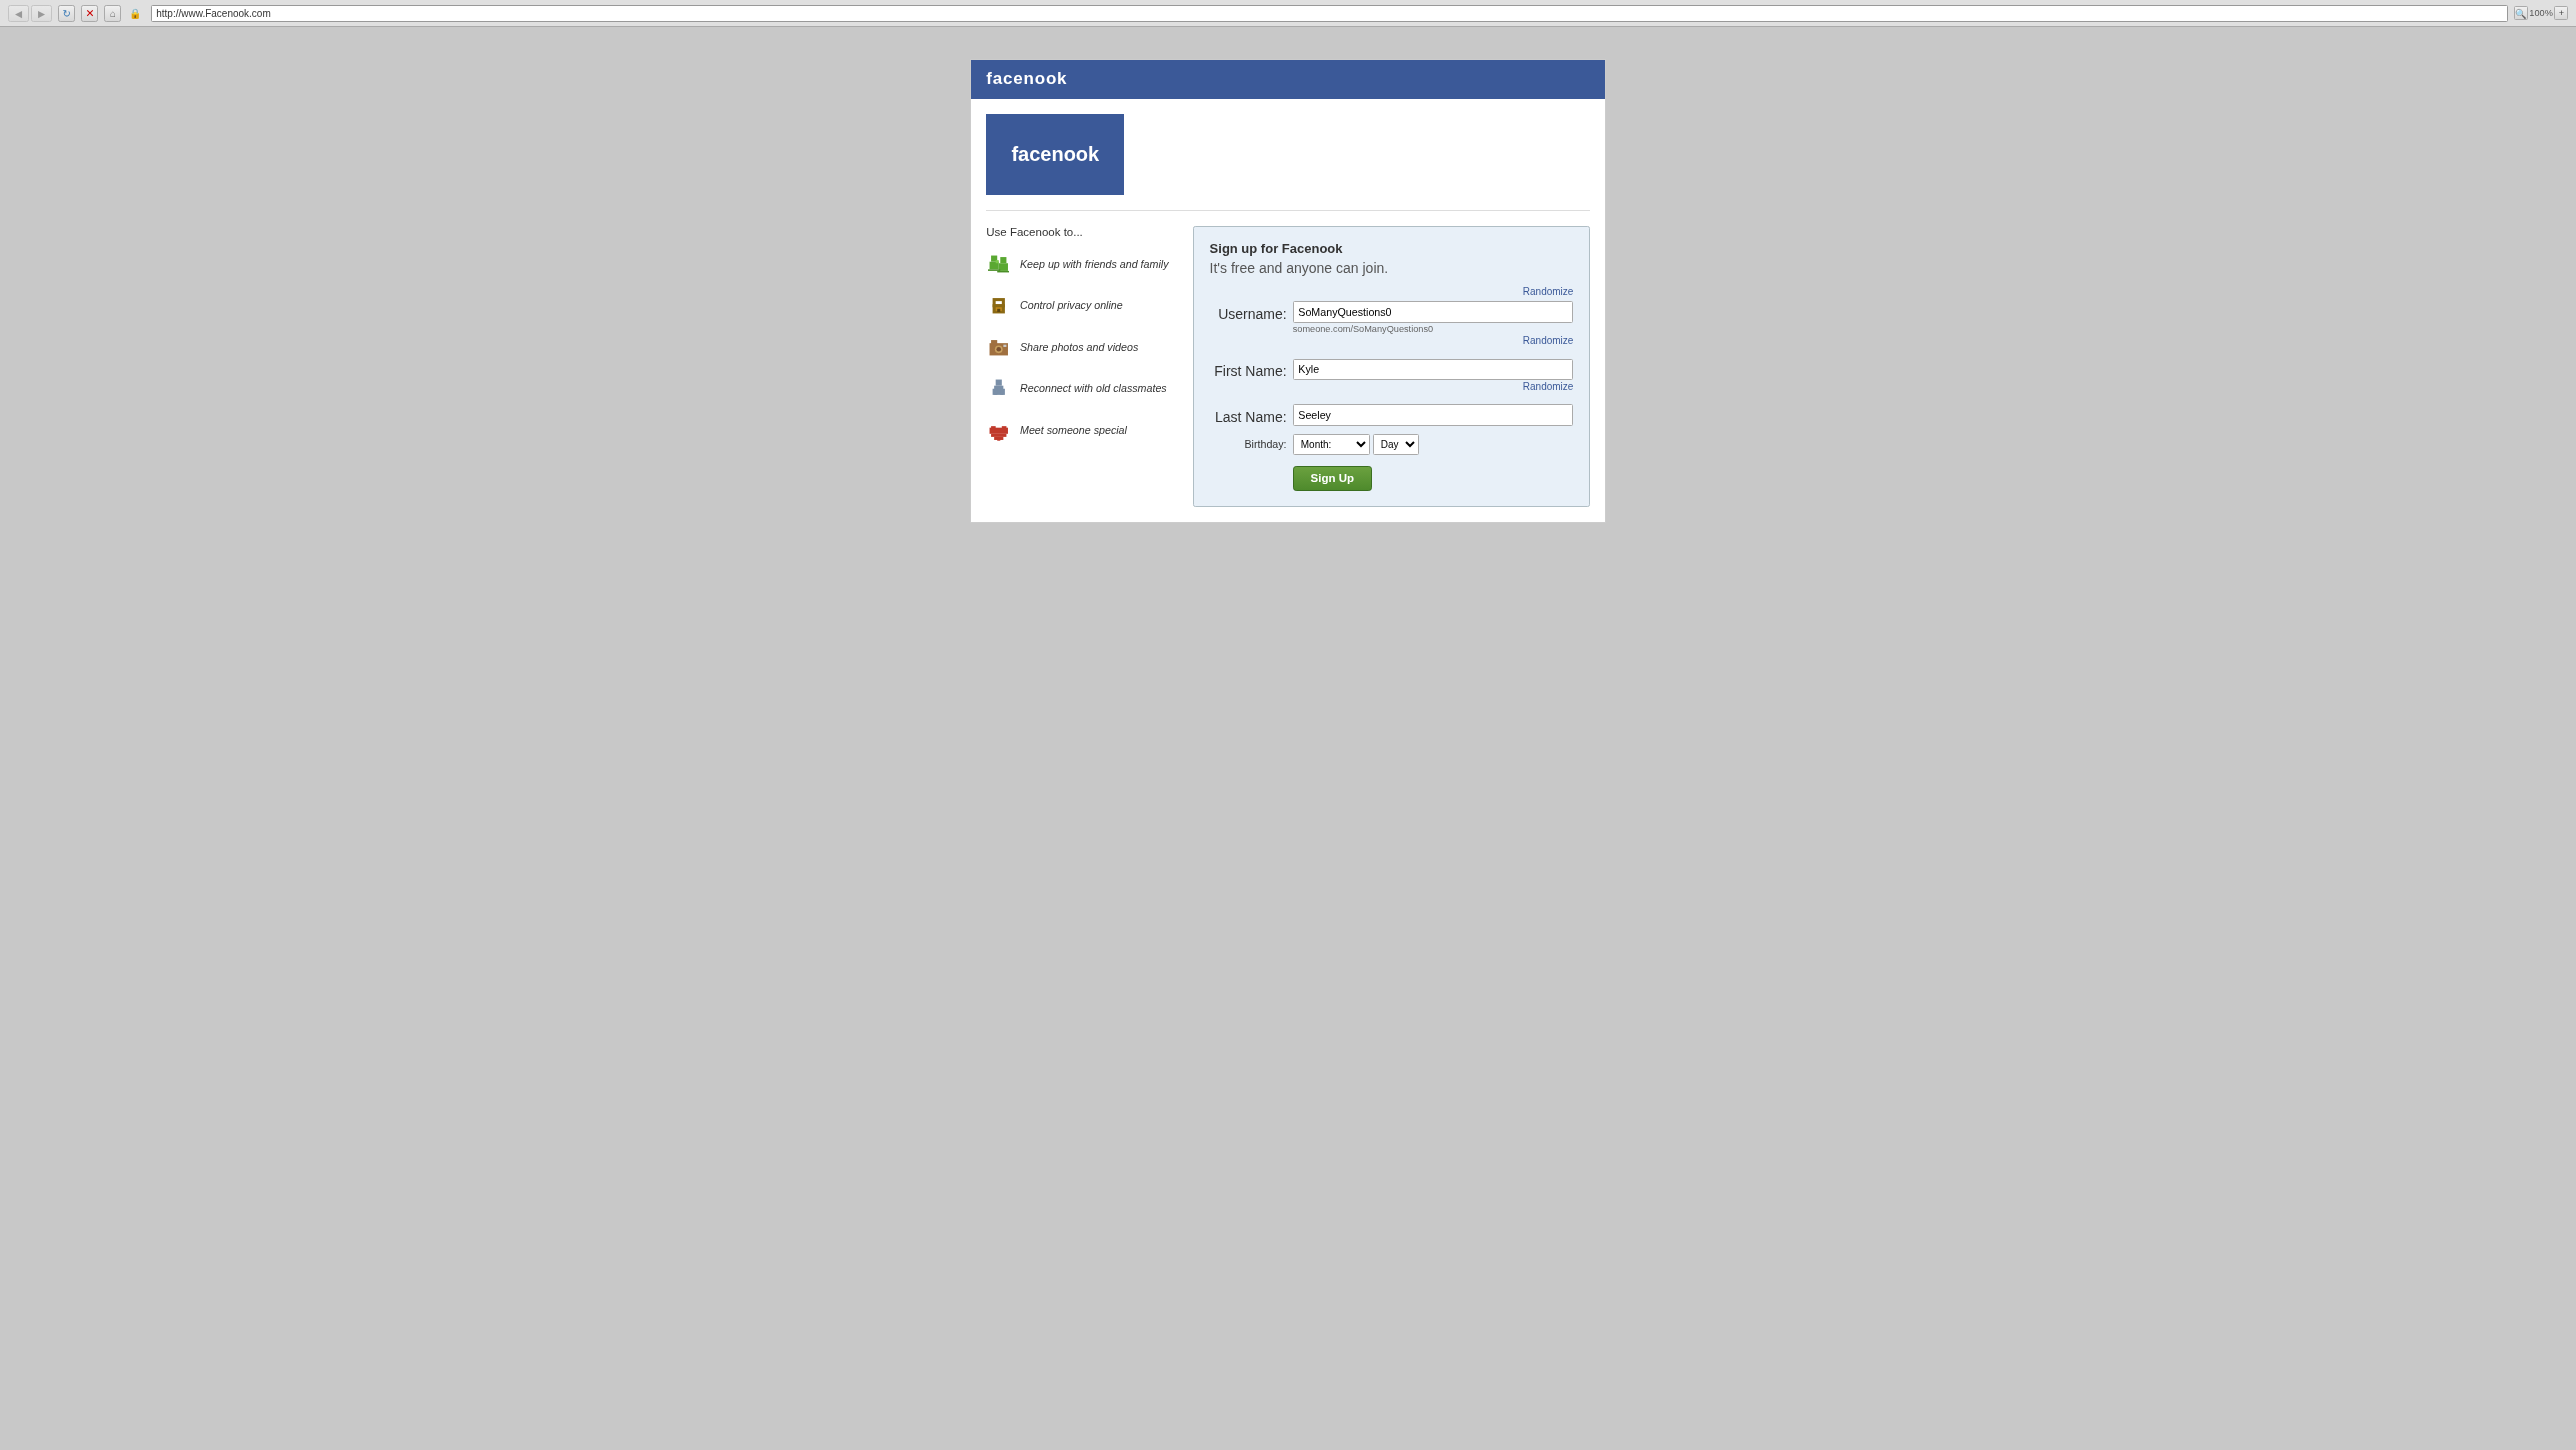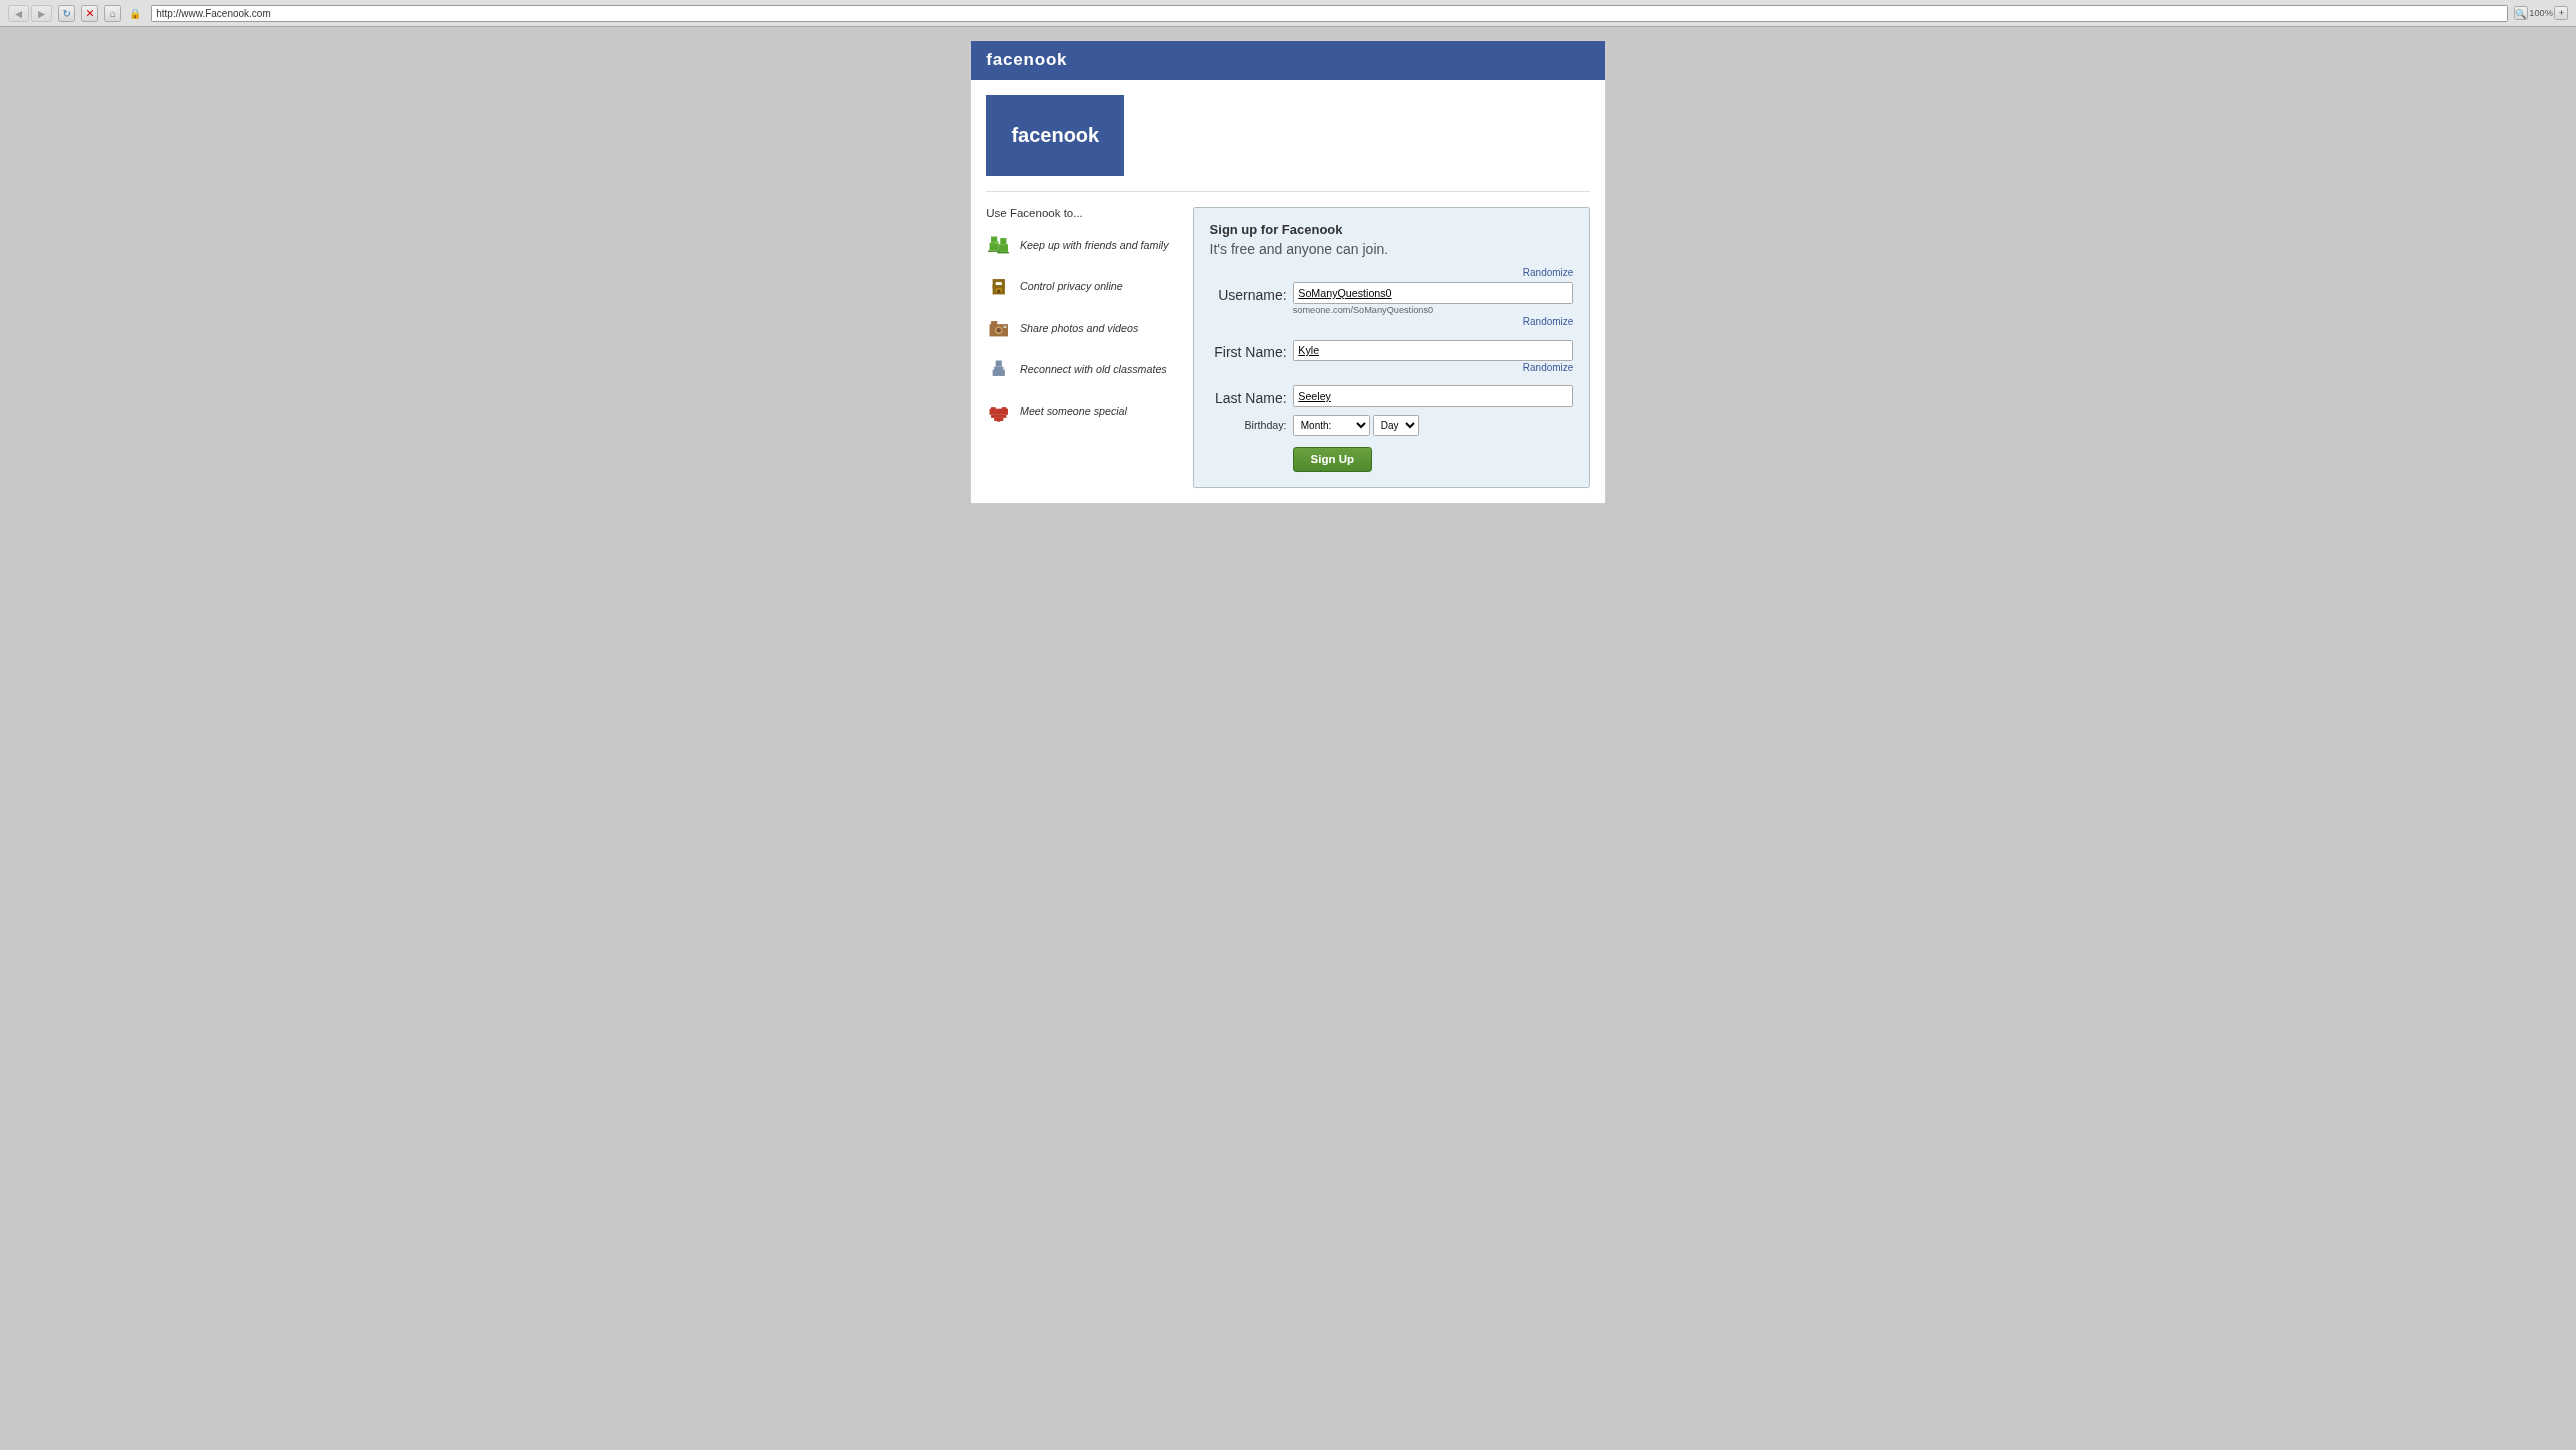--- a/index.html
+++ b/index.html
@@ -134,7 +134,7 @@
     
     .page-wrapper {
       background: #c8c8c8;
-      padding: 13px;
+      padding: 32px;
       min-height: calc(100vh - 31px);
     }
 

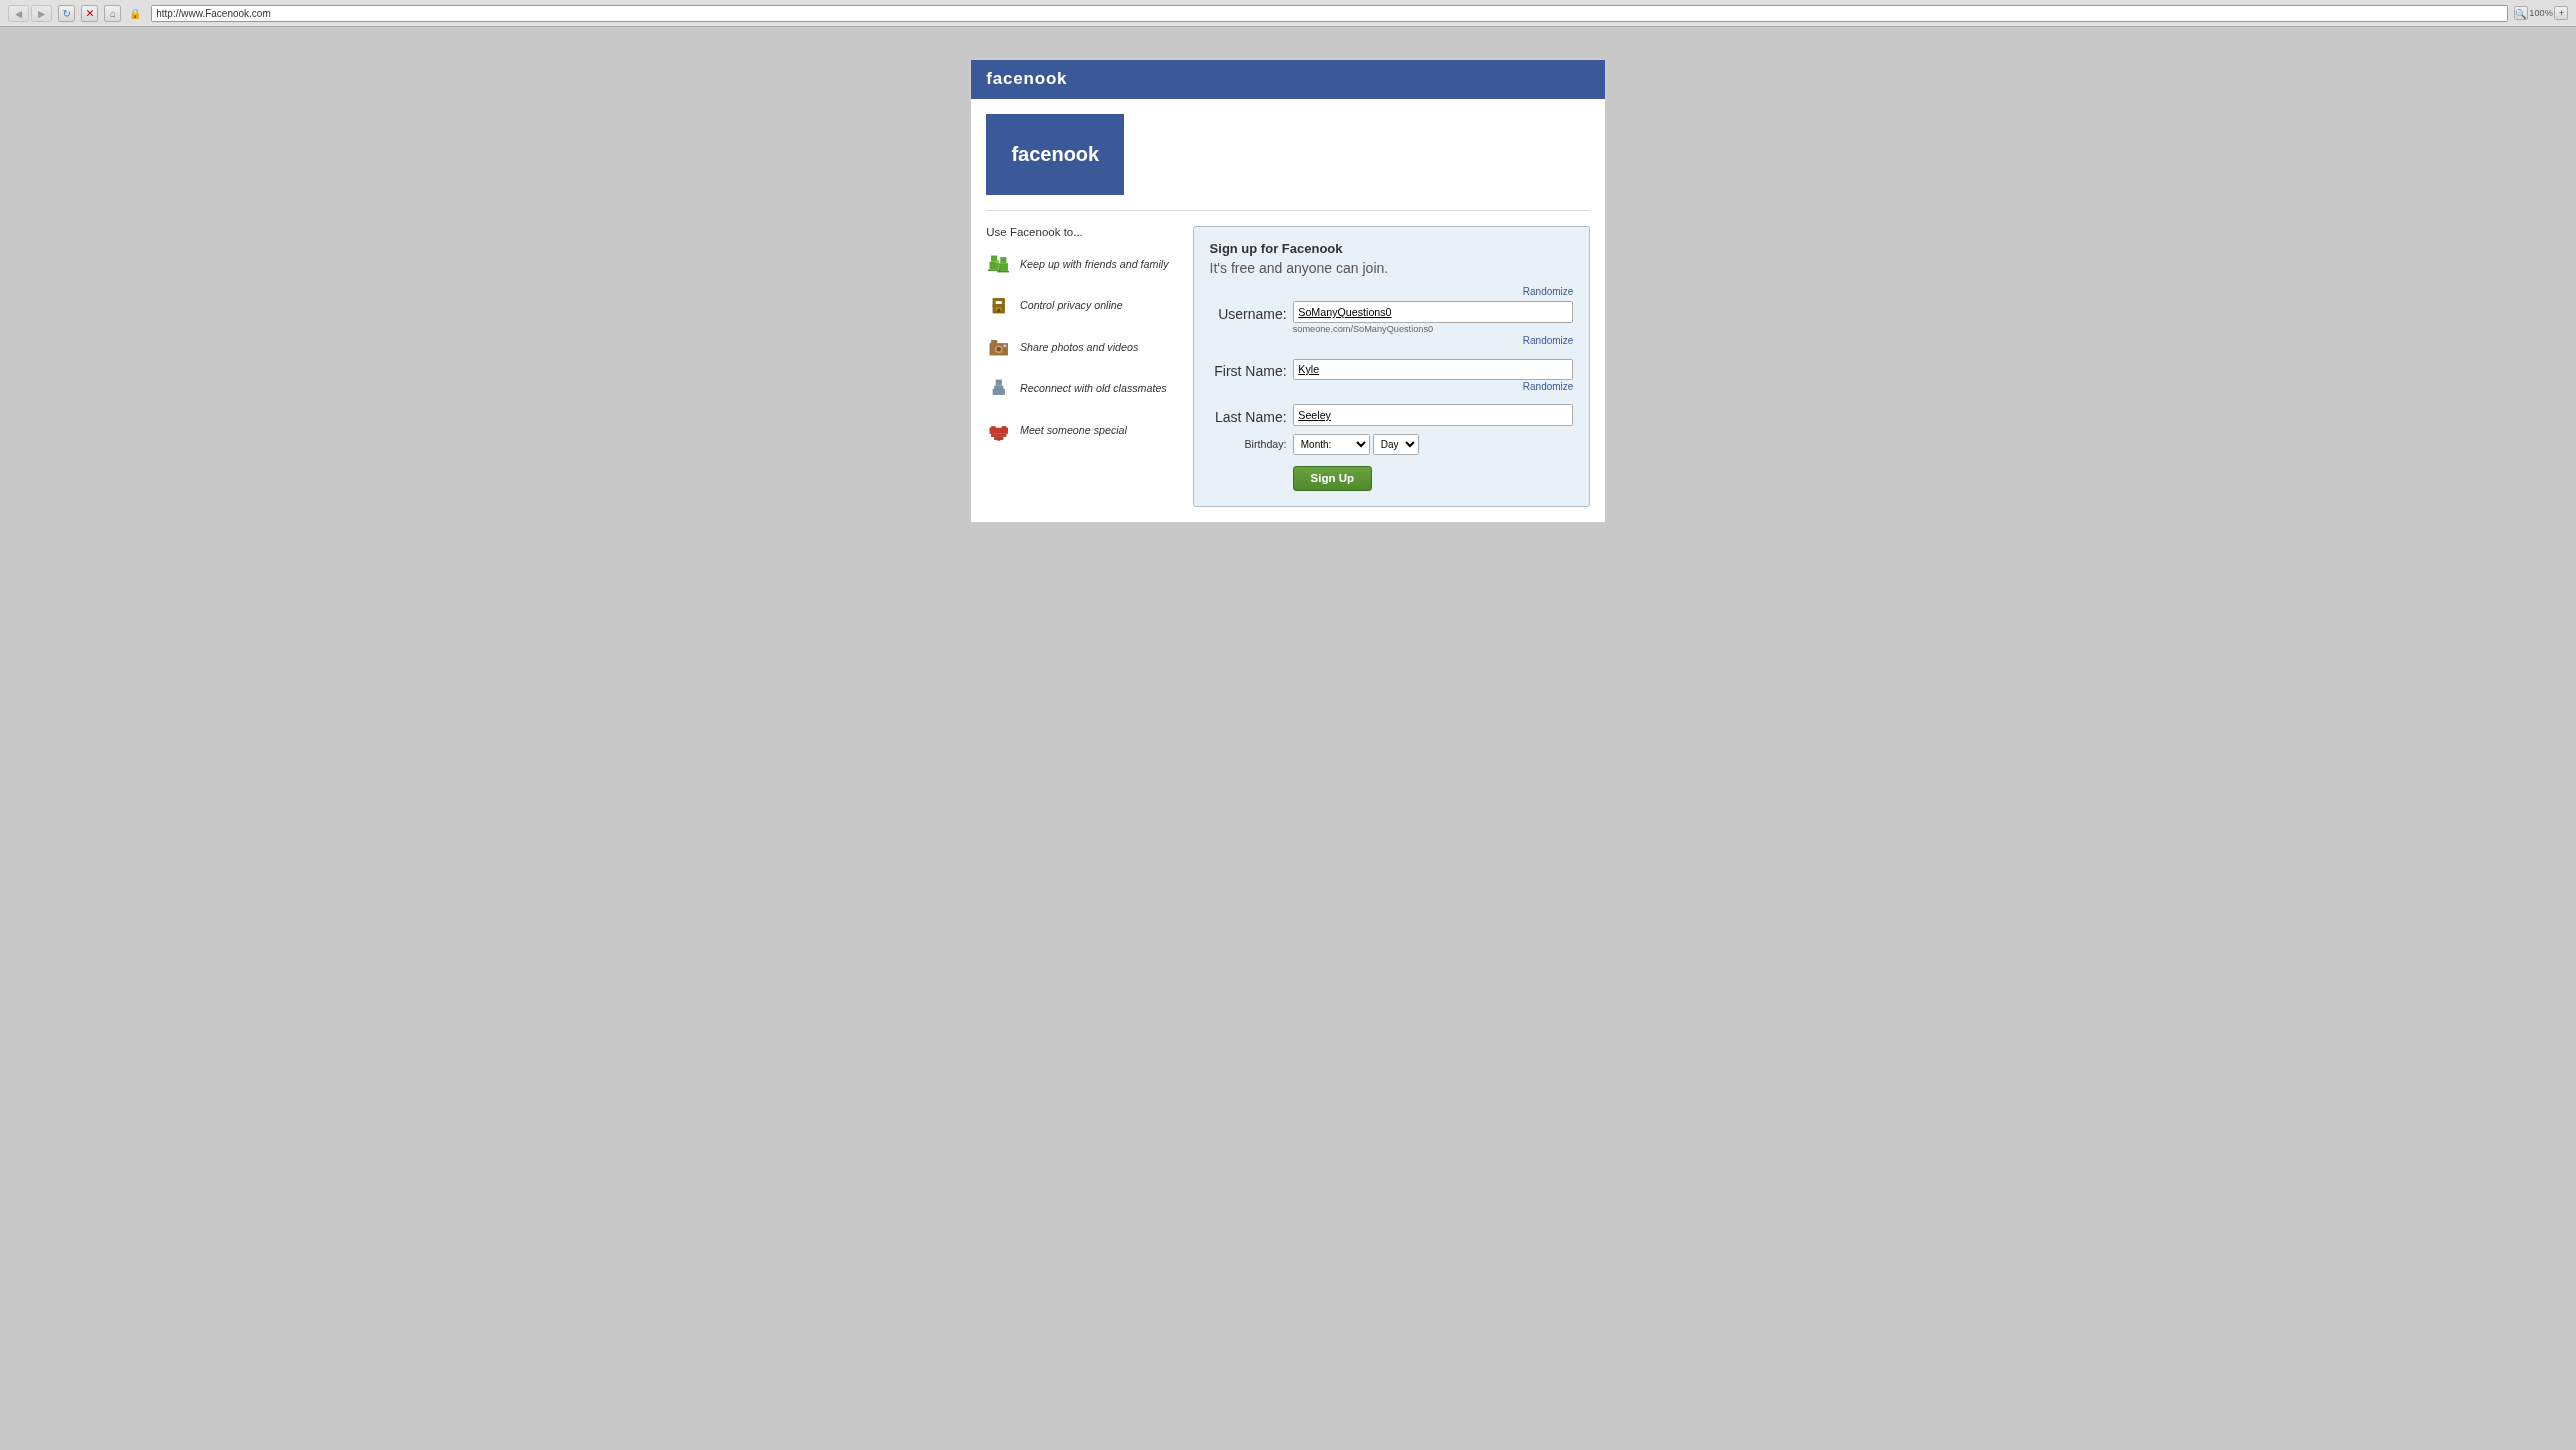--- a/index.html
+++ b/index.html
@@ -305,7 +305,6 @@
       font-size: 10.7px;
       background: white;
       border-radius: 1.5px;
-      text-decoration: underline;
     }
 
     .url-hint {

